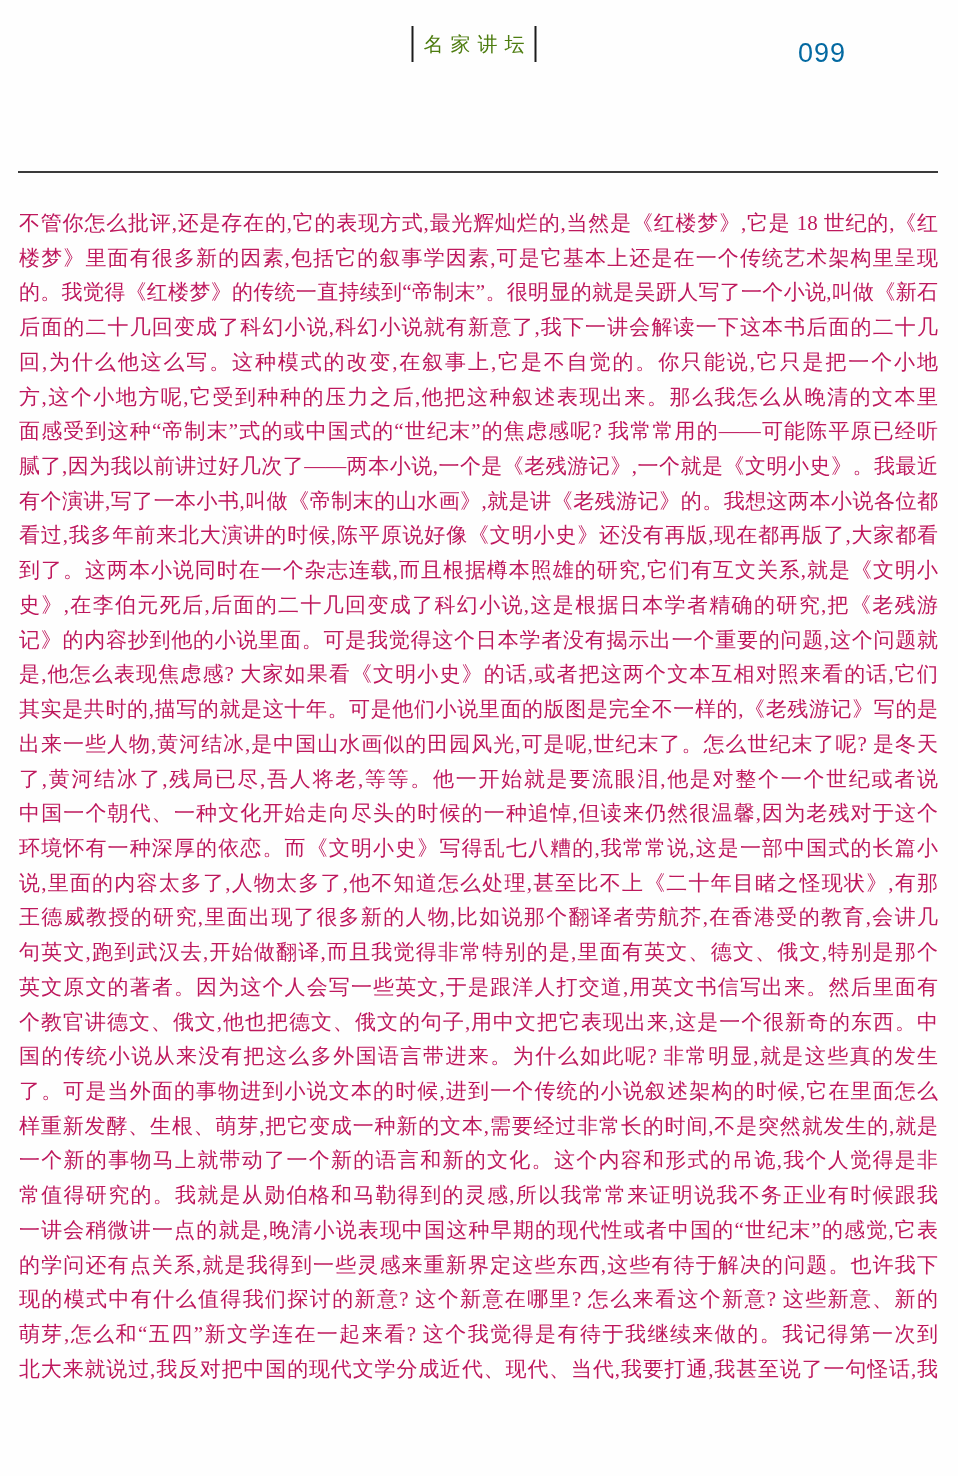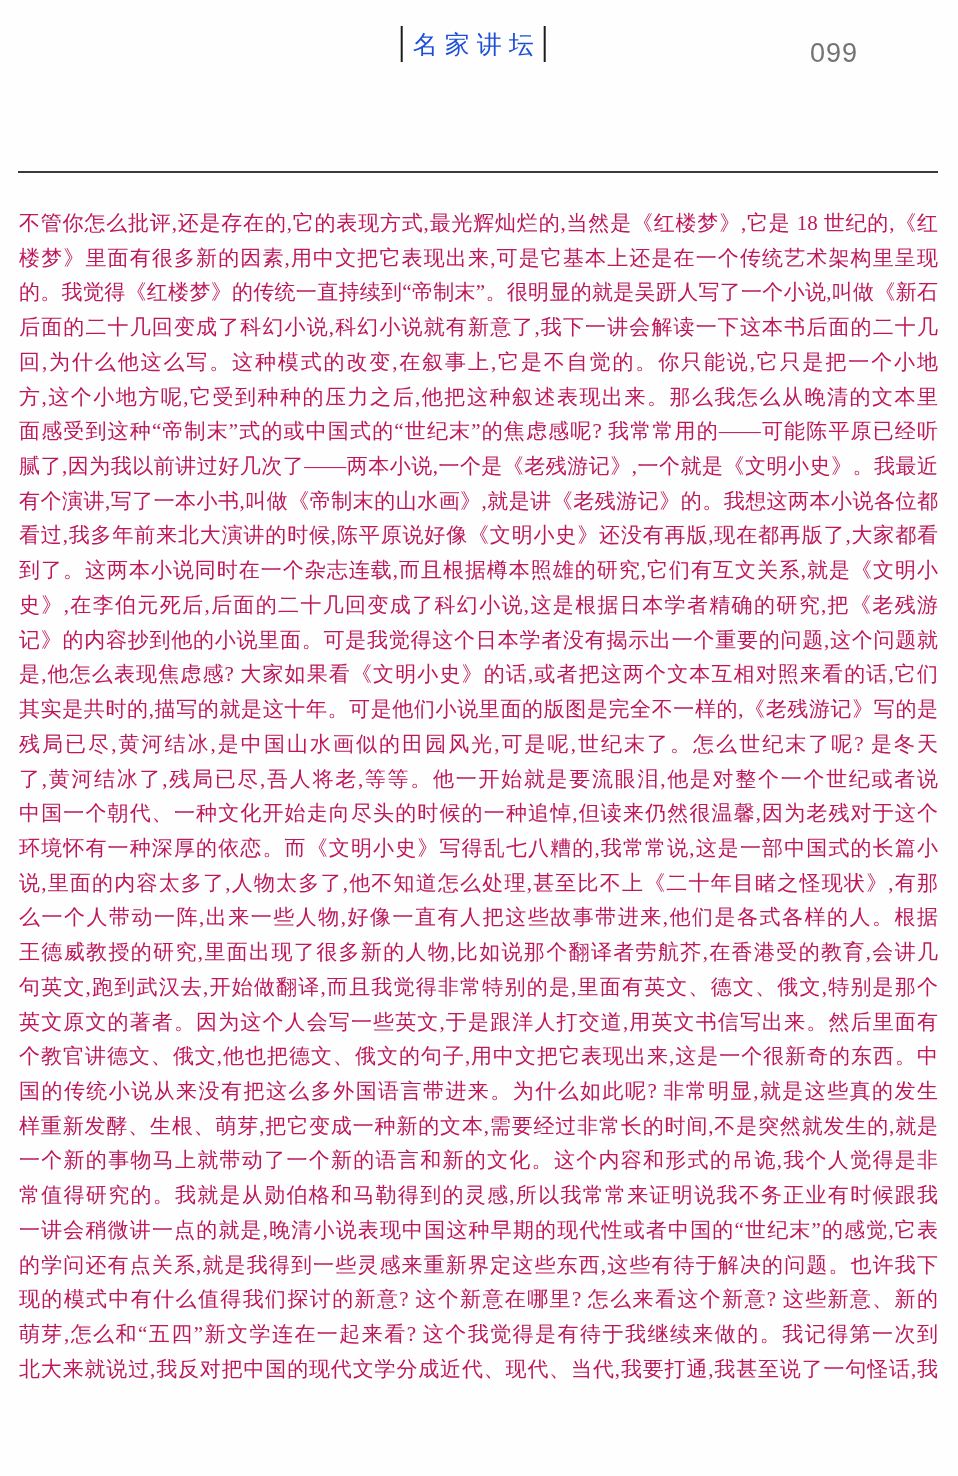--- a/index.html
+++ b/index.html
@@ -25,9 +25,9 @@
     transform: translateX(-54%);
     display: inline-block;
     font-family: "Liberation Sans", "DejaVu Sans", sans-serif;
-    font-size: 25px;
+    font-size: 20px;
     font-weight: 500;
-    color: #1d4ed8;
+    color: #4d7c0f;
     letter-spacing: 7px;
     line-height: 28px;
     padding: 4px 3px 4px 10px;

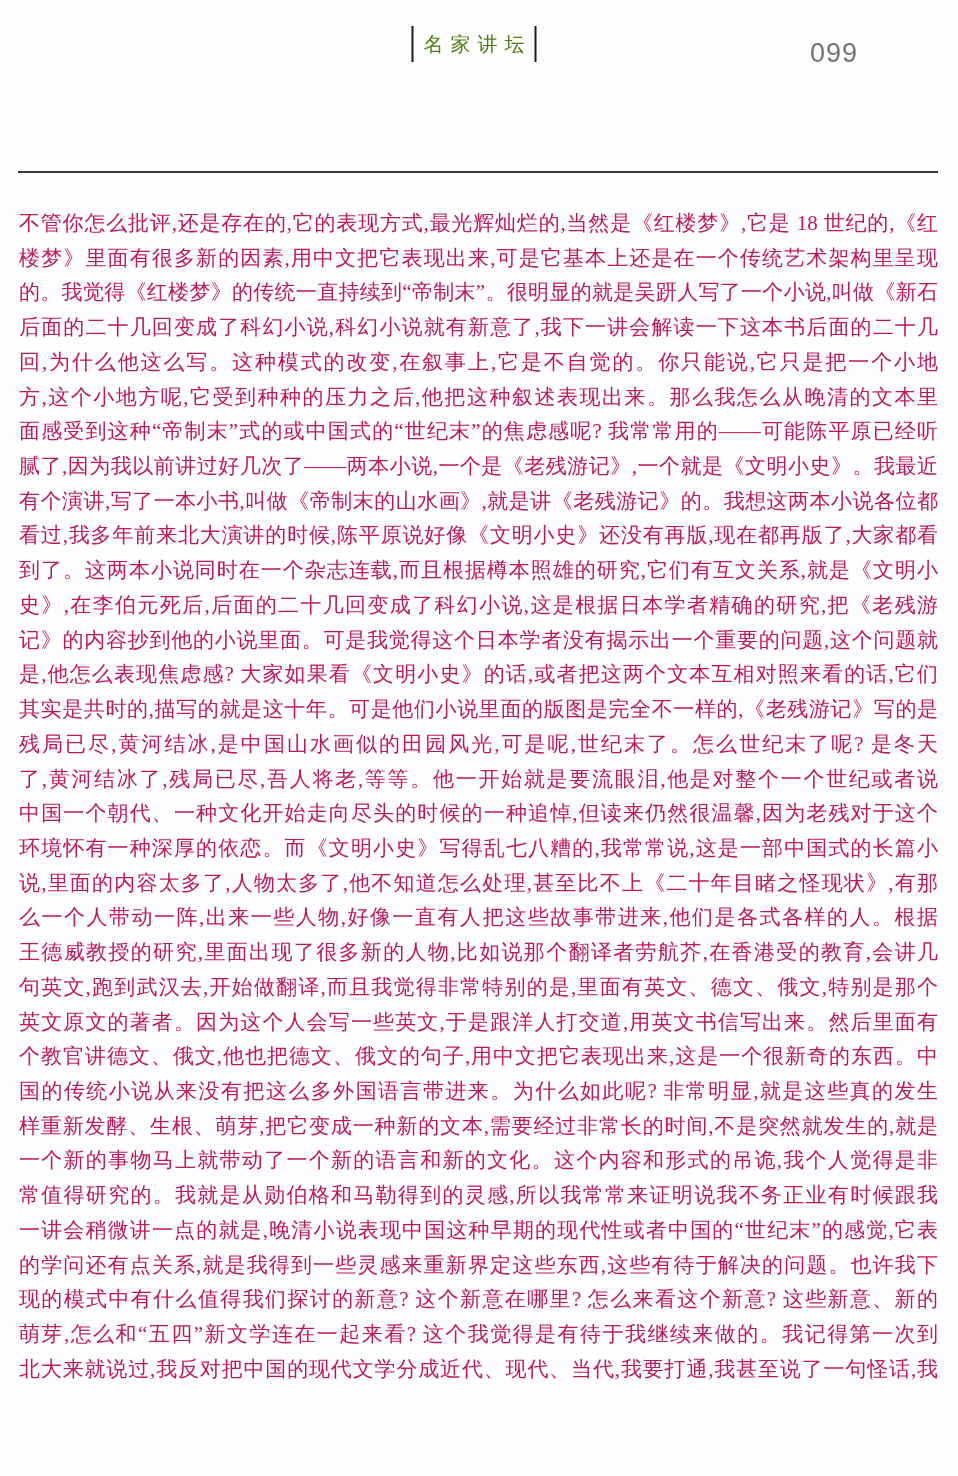--- a/index.html
+++ b/index.html
@@ -36,11 +36,11 @@
   }
   .page-number {
     position: absolute;
-    top: 12px; right: 100px;
+    top: 12px; right: 112px;
     font-family: "Liberation Sans", "DejaVu Sans", sans-serif;
     font-size: 27px;
     font-weight: 300;
-    color: #737373;
+    color: #0369a1;
     letter-spacing: 1px;
   }
   .rule {

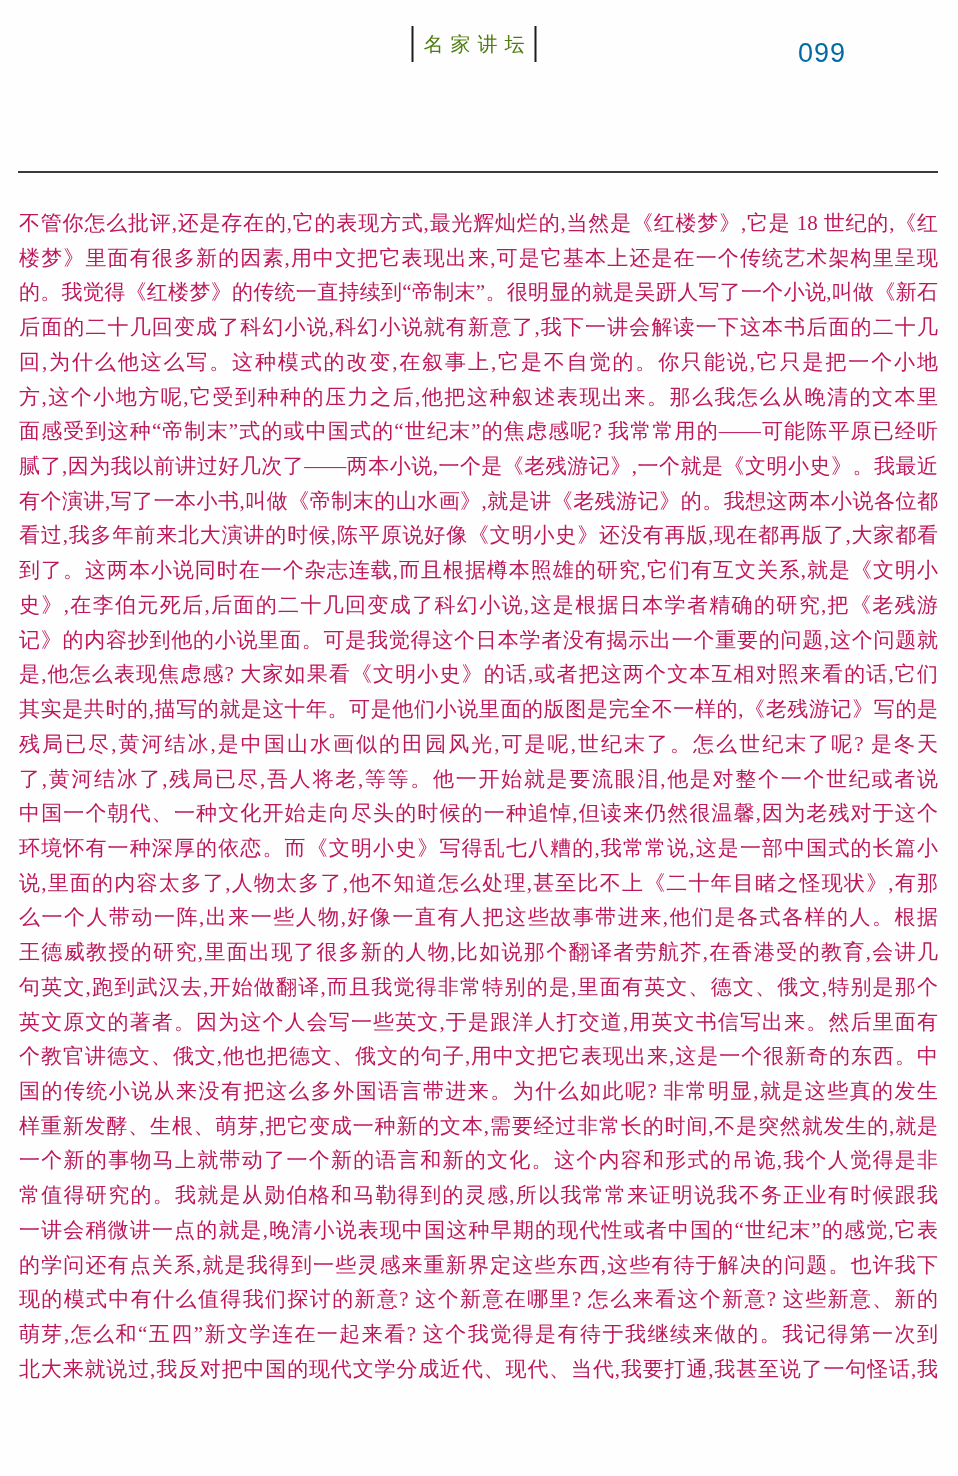--- a/index.html
+++ b/index.html
@@ -81,7 +81,7 @@
 
   <div class="article-body">
       <div class="text-line">不管你怎么批评,还是存在的,它的表现方式,最光辉灿烂的,当然是《红楼梦》,它是 18 世纪的,《红</div>
-      <div class="text-line">楼梦》里面有很多新的因素,用中文把它表现出来,可是它基本上还是在一个传统艺术架构里呈现</div>
+      <div class="text-line">楼梦》里面有很多新的因素,包括它的叙事学因素,可是它基本上还是在一个传统艺术架构里呈现</div>
       <div class="text-line">的。我觉得《红楼梦》的传统一直持续到“帝制末”。很明显的就是吴趼人写了一个小说,叫做《新石</div>
       <div class="text-line">后面的二十几回变成了科幻小说,科幻小说就有新意了,我下一讲会解读一下这本书后面的二十几</div>
       <div class="text-line">回,为什么他这么写。这种模式的改变,在叙事上,它是不自觉的。你只能说,它只是把一个小地</div>

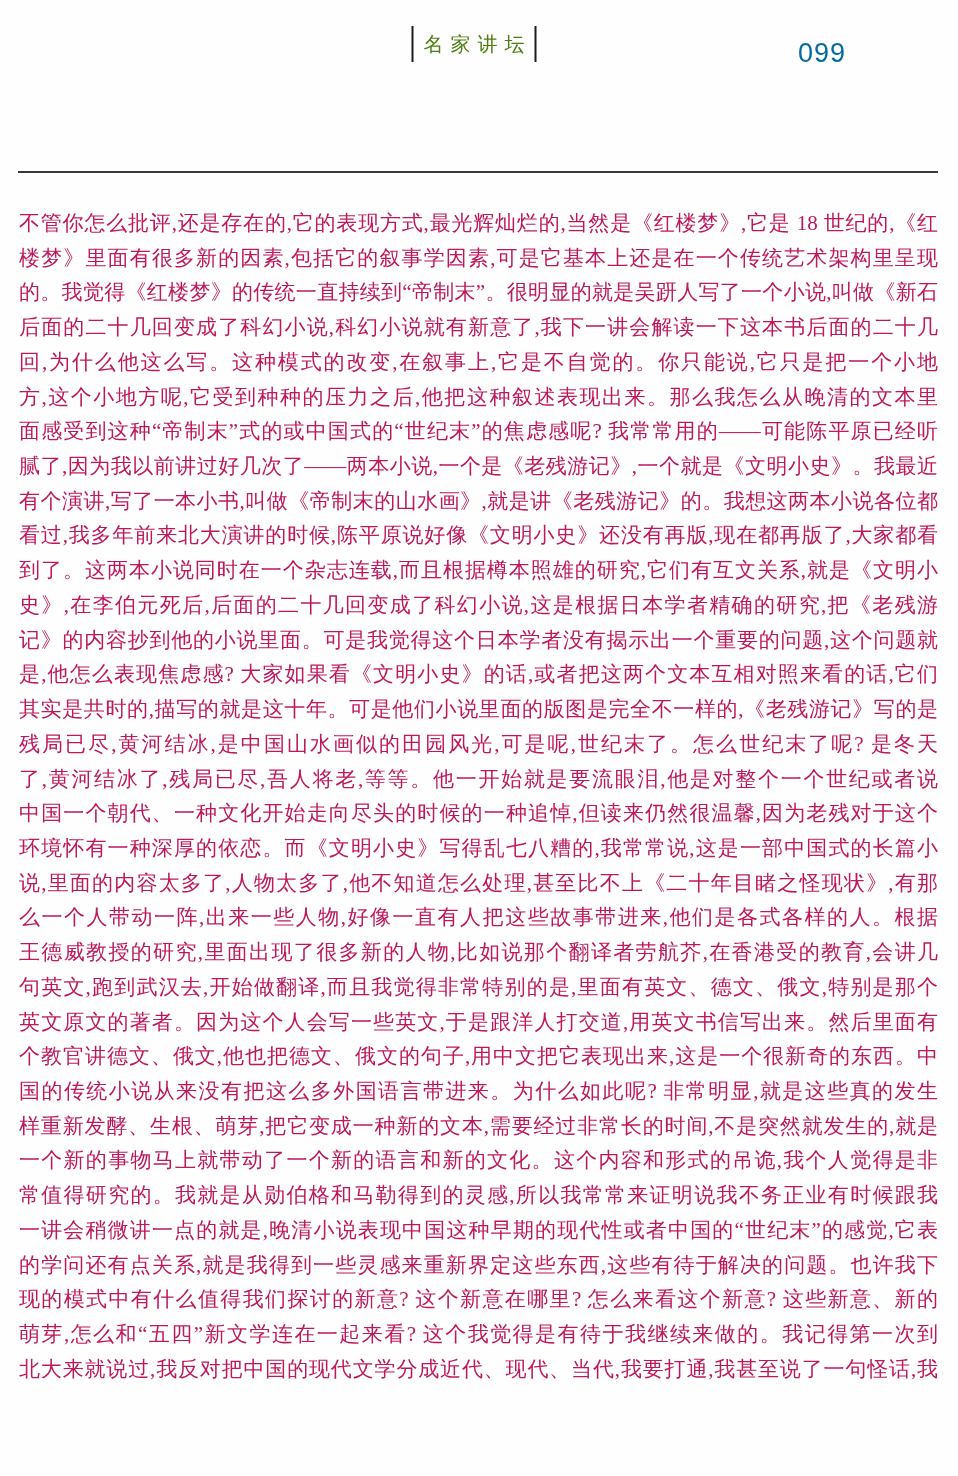--- a/index.html
+++ b/index.html
@@ -95,7 +95,7 @@
       <div class="text-line">记》的内容抄到他的小说里面。可是我觉得这个日本学者没有揭示出一个重要的问题,这个问题就</div>
       <div class="text-line">是,他怎么表现焦虑感? 大家如果看《文明小史》的话,或者把这两个文本互相对照来看的话,它们</div>
       <div class="text-line">其实是共时的,描写的就是这十年。可是他们小说里面的版图是完全不一样的,《老残游记》写的是</div>
-      <div class="text-line">残局已尽,黄河结冰,是中国山水画似的田园风光,可是呢,世纪末了。怎么世纪末了呢? 是冬天</div>
+      <div class="text-line">出来一些人物,黄河结冰,是中国山水画似的田园风光,可是呢,世纪末了。怎么世纪末了呢? 是冬天</div>
       <div class="text-line">了,黄河结冰了,残局已尽,吾人将老,等等。他一开始就是要流眼泪,他是对整个一个世纪或者说</div>
       <div class="text-line">中国一个朝代、一种文化开始走向尽头的时候的一种追悼,但读来仍然很温馨,因为老残对于这个</div>
       <div class="text-line">环境怀有一种深厚的依恋。而《文明小史》写得乱七八糟的,我常常说,这是一部中国式的长篇小</div>

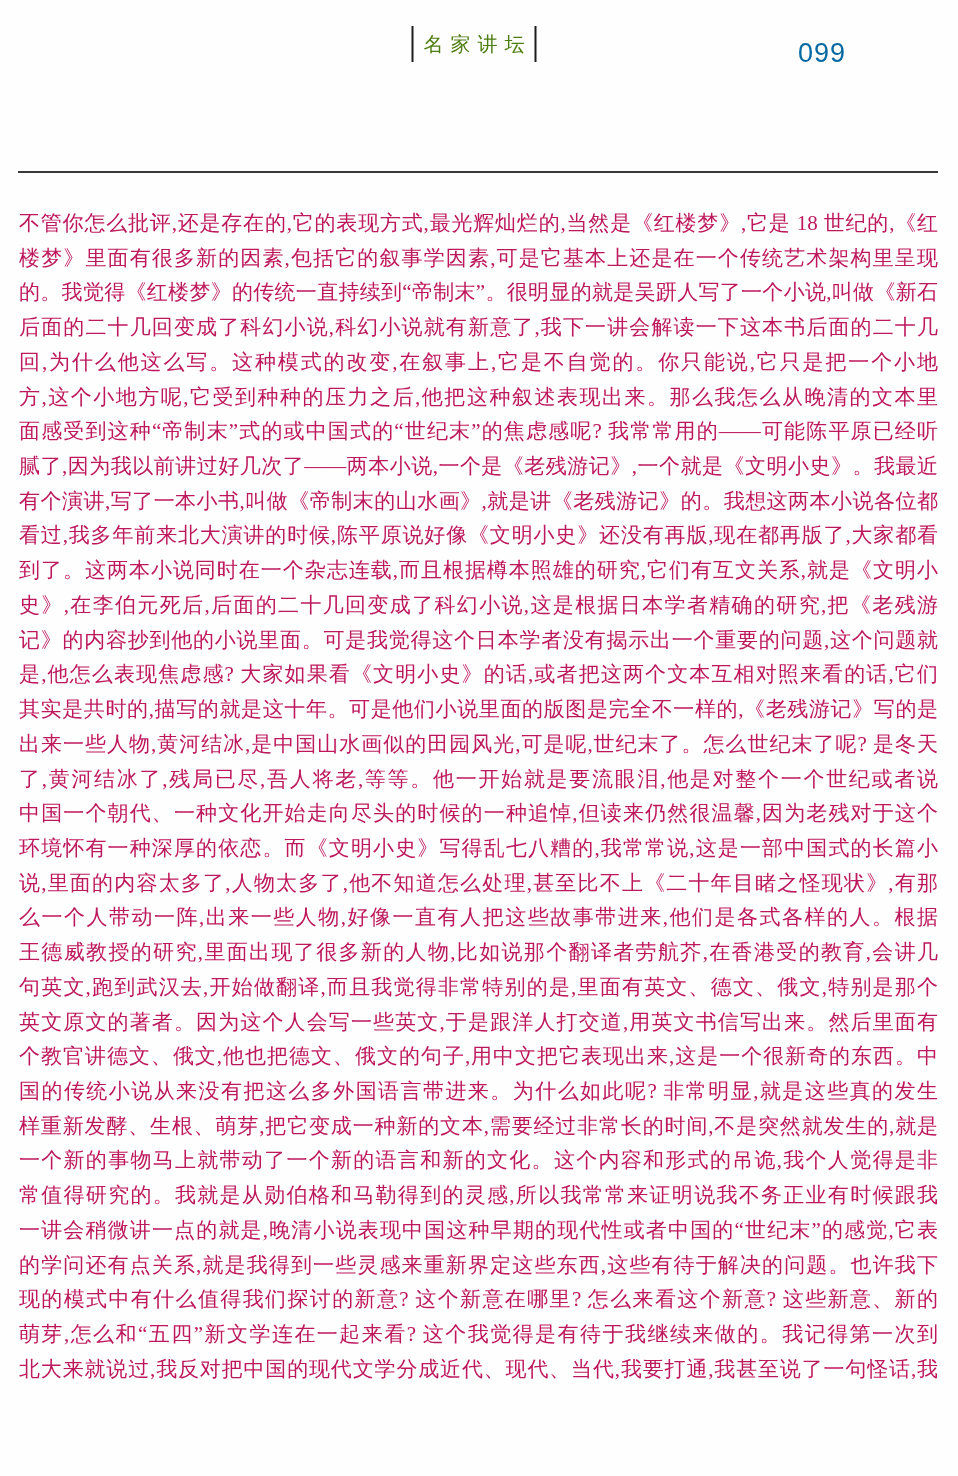--- a/index.html
+++ b/index.html
@@ -100,7 +100,6 @@
       <div class="text-line">中国一个朝代、一种文化开始走向尽头的时候的一种追悼,但读来仍然很温馨,因为老残对于这个</div>
       <div class="text-line">环境怀有一种深厚的依恋。而《文明小史》写得乱七八糟的,我常常说,这是一部中国式的长篇小</div>
       <div class="text-line">说,里面的内容太多了,人物太多了,他不知道怎么处理,甚至比不上《二十年目睹之怪现状》,有那</div>
-      <div class="text-line">么一个人带动一阵,出来一些人物,好像一直有人把这些故事带进来,他们是各式各样的人。根据</div>
       <div class="text-line">王德威教授的研究,里面出现了很多新的人物,比如说那个翻译者劳航芥,在香港受的教育,会讲几</div>
       <div class="text-line">句英文,跑到武汉去,开始做翻译,而且我觉得非常特别的是,里面有英文、德文、俄文,特别是那个</div>
       <div class="text-line">英文原文的著者。因为这个人会写一些英文,于是跟洋人打交道,用英文书信写出来。然后里面有</div>

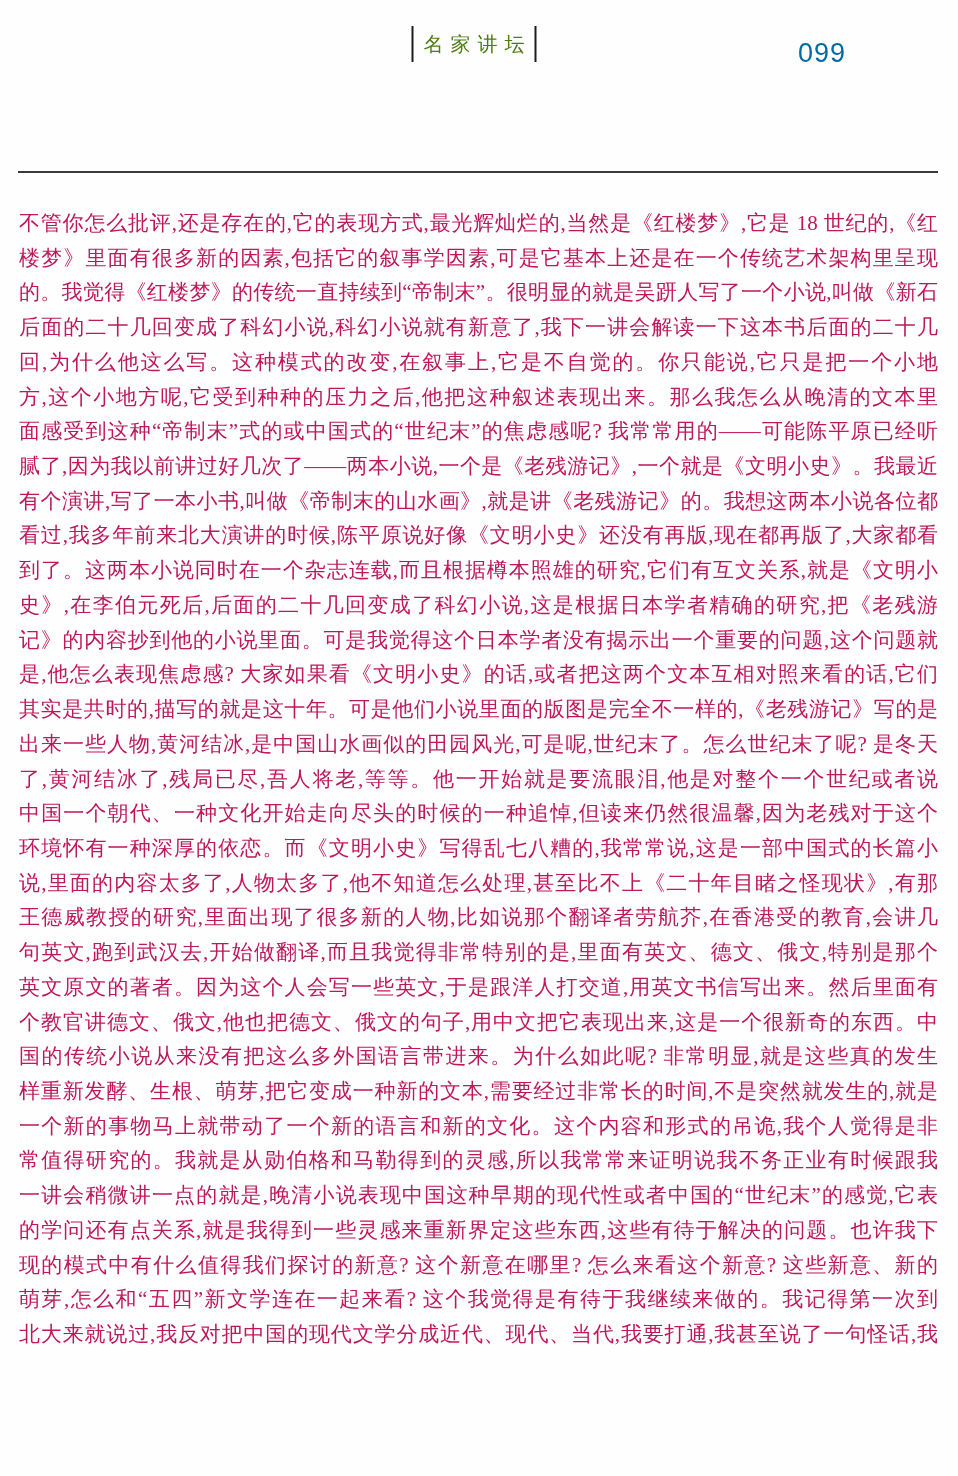--- a/index.html
+++ b/index.html
@@ -105,6 +105,7 @@
       <div class="text-line">英文原文的著者。因为这个人会写一些英文,于是跟洋人打交道,用英文书信写出来。然后里面有</div>
       <div class="text-line">个教官讲德文、俄文,他也把德文、俄文的句子,用中文把它表现出来,这是一个很新奇的东西。中</div>
       <div class="text-line">国的传统小说从来没有把这么多外国语言带进来。为什么如此呢? 非常明显,就是这些真的发生</div>
+      <div class="text-line">了。可是当外面的事物进到小说文本的时候,进到一个传统的小说叙述架构的时候,它在里面怎么</div>
       <div class="text-line">样重新发酵、生根、萌芽,把它变成一种新的文本,需要经过非常长的时间,不是突然就发生的,就是</div>
       <div class="text-line">一个新的事物马上就带动了一个新的语言和新的文化。这个内容和形式的吊诡,我个人觉得是非</div>
       <div class="text-line">常值得研究的。我就是从勋伯格和马勒得到的灵感,所以我常常来证明说我不务正业有时候跟我</div>

